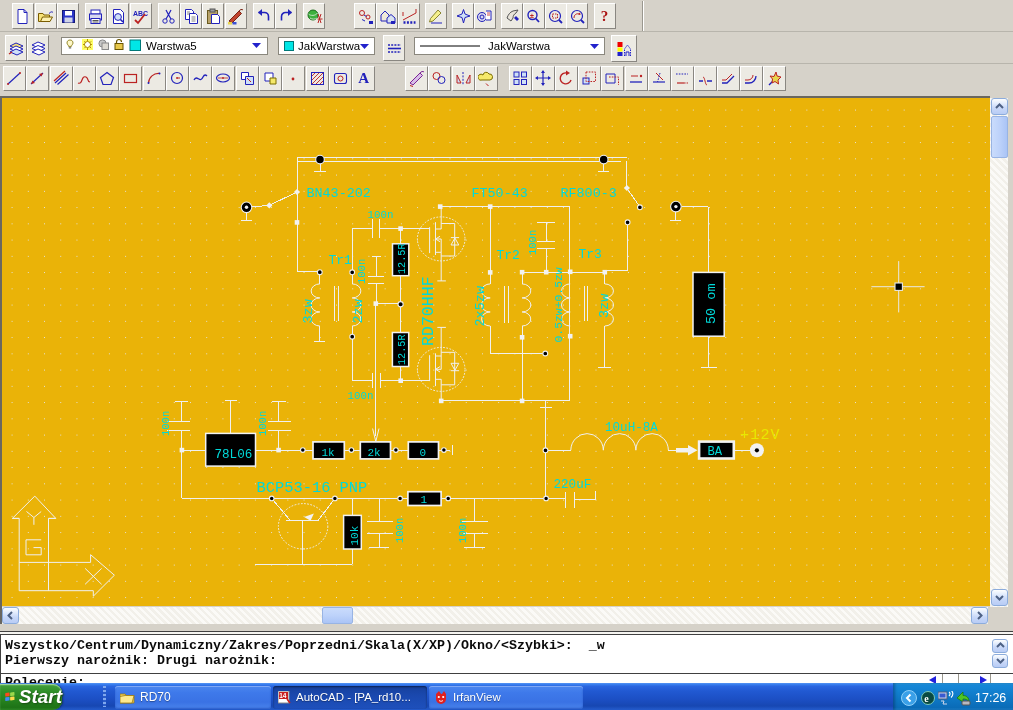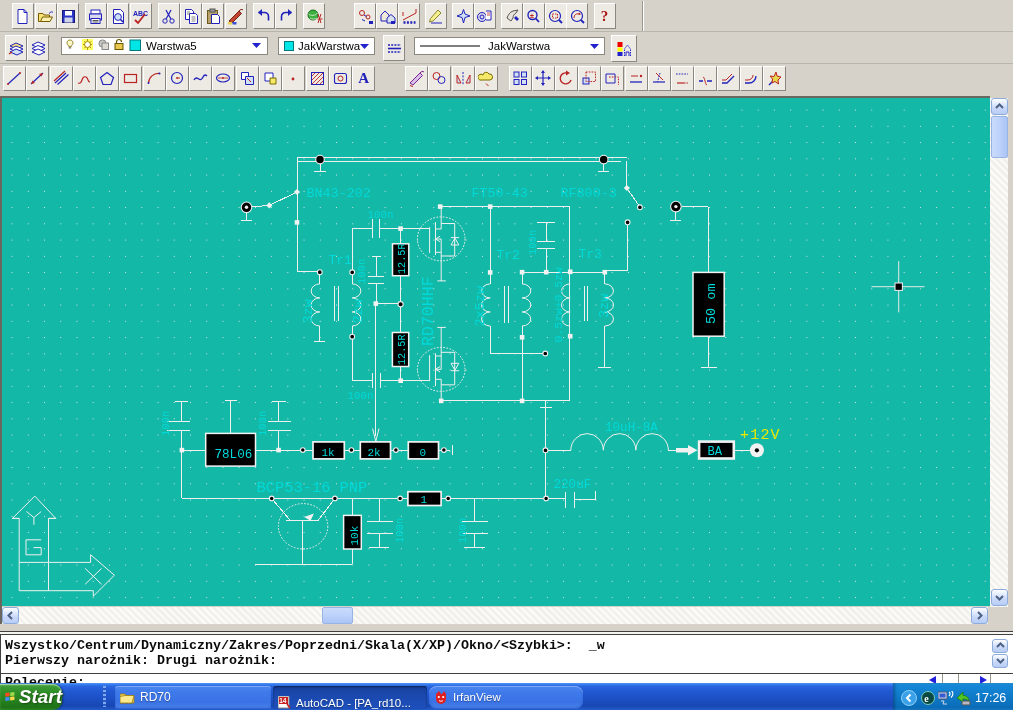--- a/index.html
+++ b/index.html
@@ -452,7 +452,7 @@
     </div>
 <div class="abs" style="left:0;top:96px;width:990px;height:2px;background:#6a675f"></div>
 <div class="abs" style="left:0;top:96px;width:2px;height:528px;background:#6a675f"></div>
-<div class="abs" style="left:2px;top:98px;width:989px;height:508px;background:#14b8a6;overflow:hidden">
+<div class="abs" style="left:2px;top:98px;width:989px;height:508px;background:#eab308;overflow:hidden">
 <svg width="989" height="508" viewBox="2 98 989 508" style="position:absolute;left:0;top:0">
 <defs>
 <pattern id="grid" x="11.6" y="109.6" width="16.22" height="16.25" patternUnits="userSpaceOnUse">

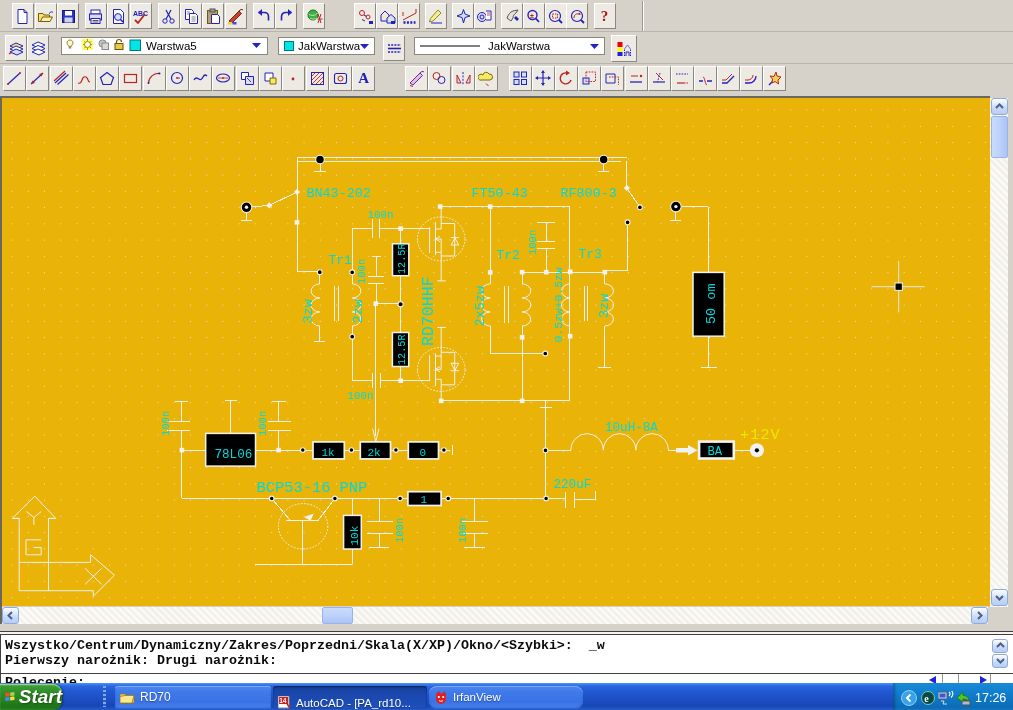--- a/index.html
+++ b/index.html
@@ -648,7 +648,7 @@
       </svg>
       <span style="color:#fff;font-size:12px;margin-left:5px;white-space:nowrap;text-shadow:0 1px 1px rgba(0,0,0,.35)">RD70</span>
     </div>
-<div class="abs" style="left:273px;top:685.5px;width:154px;height:23px;background:linear-gradient(180deg,#16409c,#1a48ae 40%,#1e50bc);border-radius:3px;box-shadow:inset 0 1px 2px rgba(0,0,0,.5);display:flex;align-items:flex-end;overflow:hidden">
+<div class="abs" style="left:273px;top:685.5px;width:154px;height:23px;background:linear-gradient(180deg,#16409c,#1a48ae 40%,#1e50bc);border-radius:3px;box-shadow:inset 0 1px 2px rgba(0,0,0,.5);display:flex;align-items:center;overflow:hidden">
       <svg width="13" height="13" style="margin-left:5px;flex:none">
         <rect x="0" y="0" width="11" height="12" fill="#fff" stroke="#888"></rect>
         <rect x="1" y="1" width="9" height="7" fill="#c91f1f"></rect>

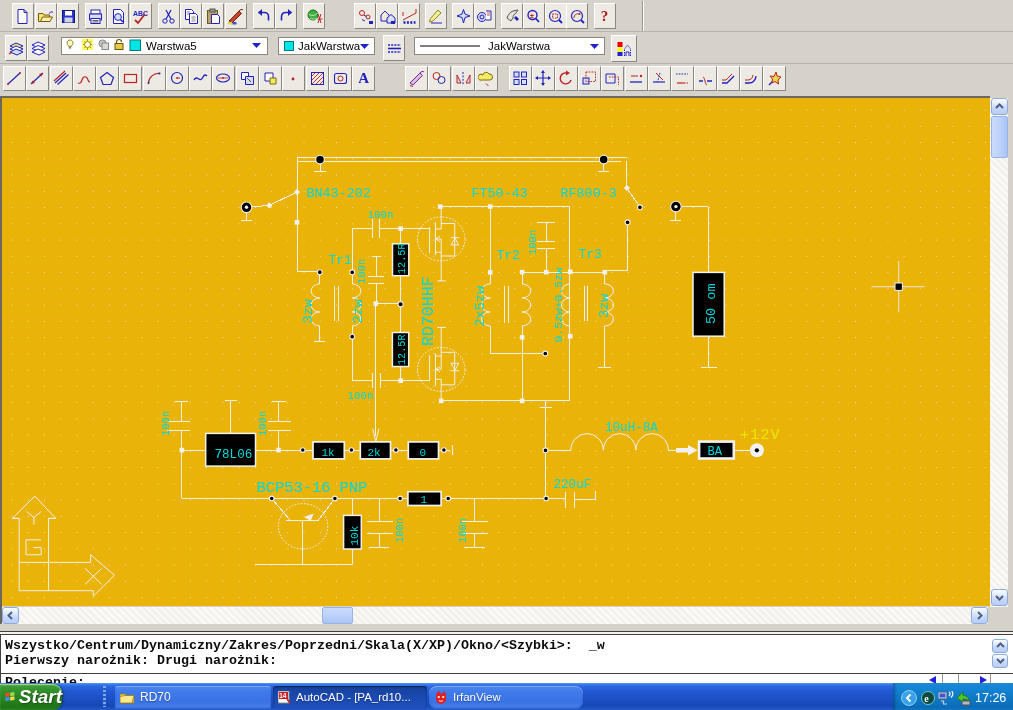--- a/index.html
+++ b/index.html
@@ -657,7 +657,7 @@
       </svg>
       <span style="color:#fff;font-size:11.5px;margin-left:5px;white-space:nowrap;text-shadow:0 1px 1px rgba(0,0,0,.35)">AutoCAD - [PA_rd10...</span>
     </div>
-<div class="abs" style="left:429px;top:685.5px;width:154px;height:23px;background:linear-gradient(180deg,#4b86ee 0%,#3e79ea 30%,#3a72e4 70%,#4a84ec 100%);border-radius:8px;box-shadow:inset 0 1px 0 #7fa8f4,inset 0 -1px 2px #2a5cc8;display:flex;align-items:center;overflow:hidden">
+<div class="abs" style="left:429px;top:685.5px;width:154px;height:23px;background:linear-gradient(180deg,#4b86ee 0%,#3e79ea 30%,#3a72e4 70%,#4a84ec 100%);border-radius:3px;box-shadow:inset 0 1px 0 #7fa8f4,inset 0 -1px 2px #2a5cc8;display:flex;align-items:center;overflow:hidden">
       <svg width="14" height="13" style="margin-left:5px;flex:none">
         <path d="M2 3 5 0l2 3h1l2-3 2 3v5a5 5 0 0 1-10 0z" fill="#e02020"></path>
         <circle cx="4.8" cy="6" r="1.1" fill="#fff"></circle>

